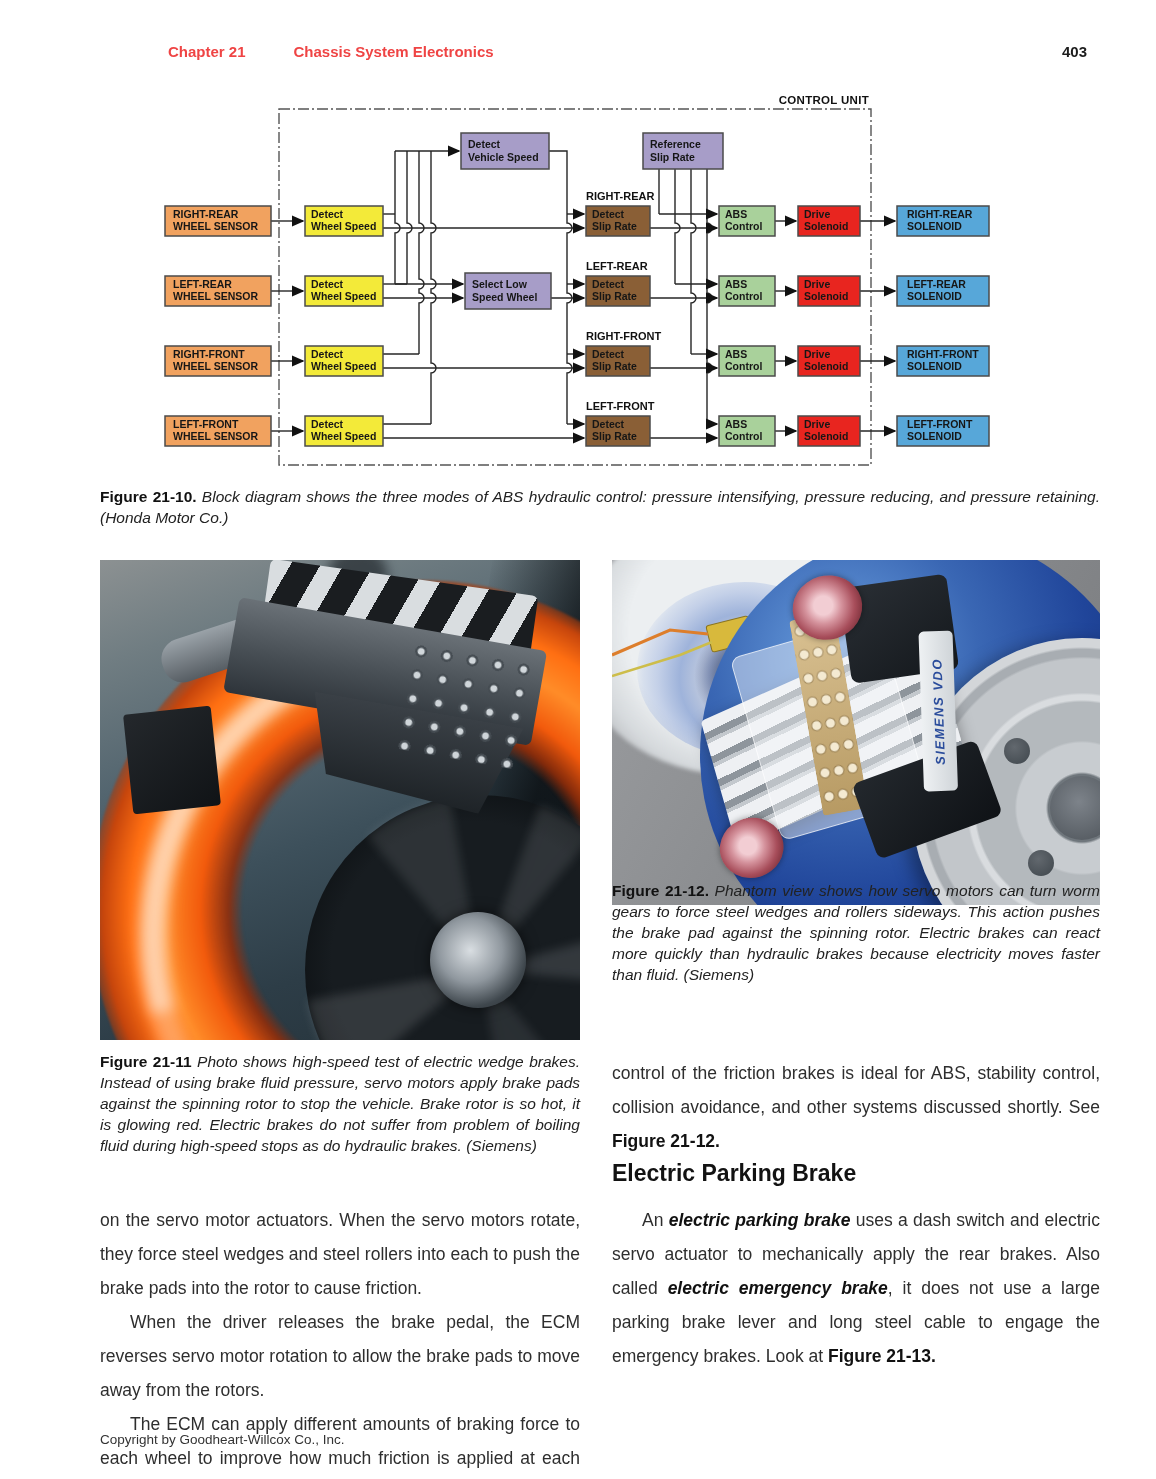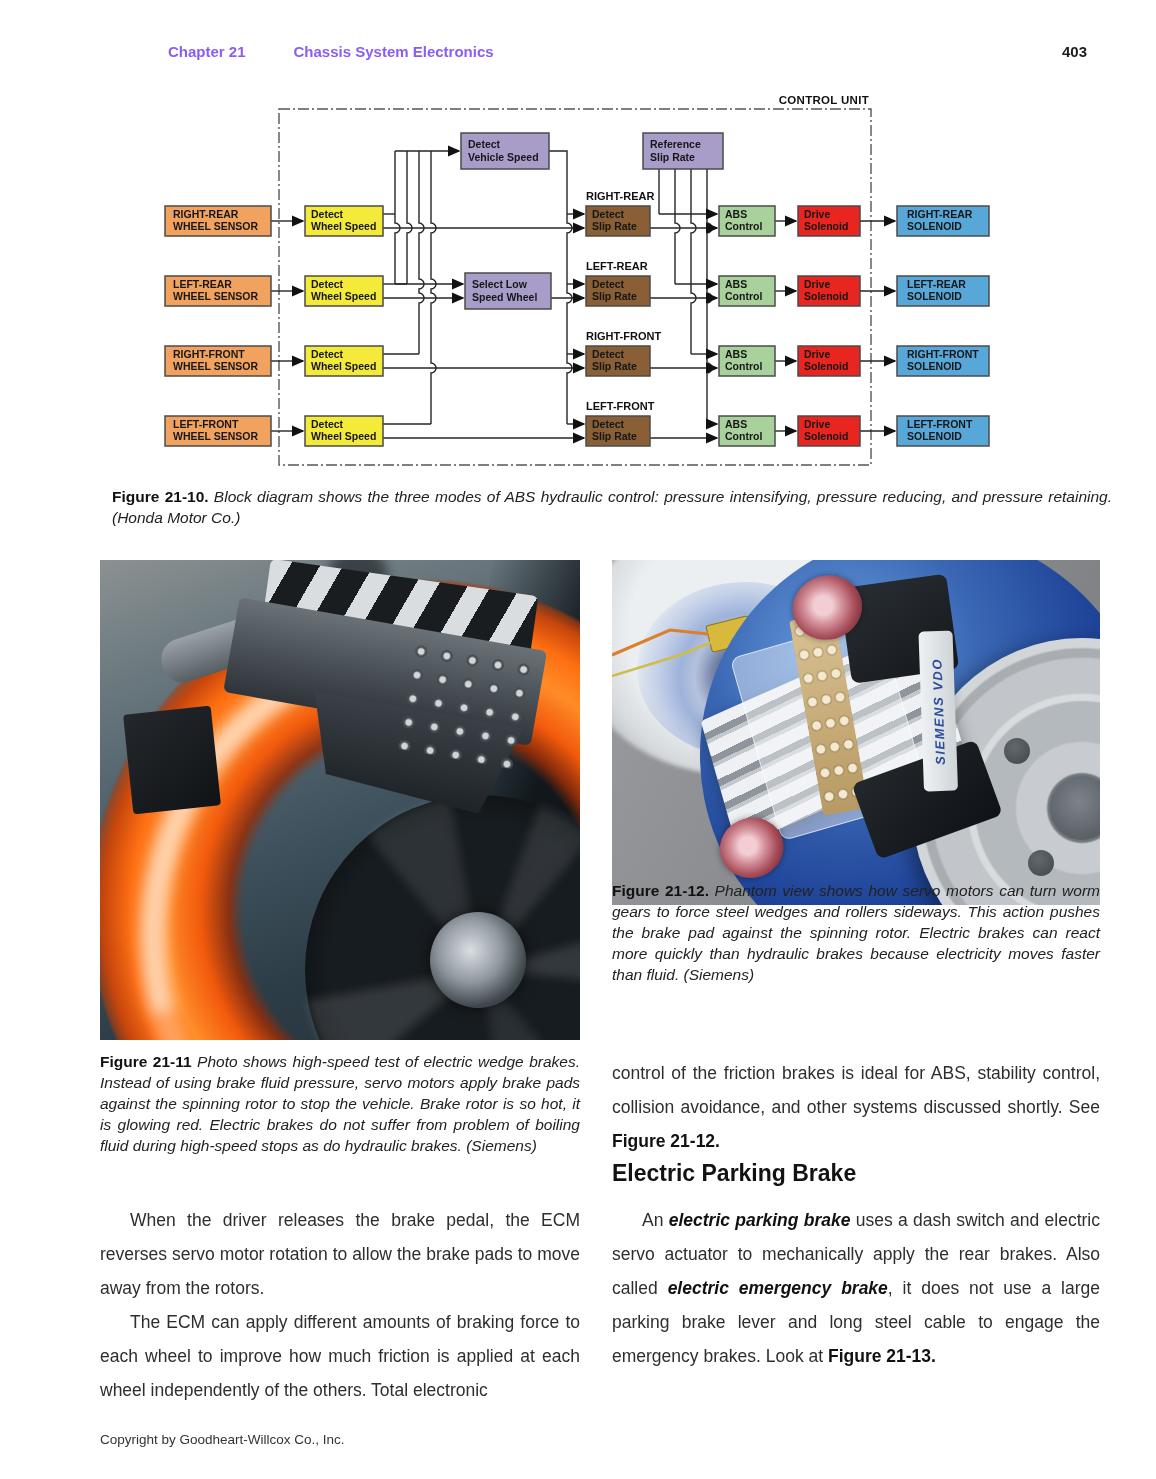--- a/index.html
+++ b/index.html
@@ -6,7 +6,7 @@
   .page{position:relative;width:1156px;height:1479px;background:#fff;overflow:hidden;
         font-family:"Liberation Sans",sans-serif;color:#2e2e2e;}
   
-  .hdr{position:absolute;top:43px;left:168px;font-size:15px;font-weight:bold;color:#8b5cf6;text-align:right;}
+  .hdr{position:absolute;top:43px;left:168px;font-size:15px;font-weight:bold;color:#ef4444;text-align:right;}
   .hdr .ttl{margin-left:48px;}
   .pageno{position:absolute;top:43px;left:1062px;font-size:15px;font-weight:bold;color:#1c1c1c;}
   

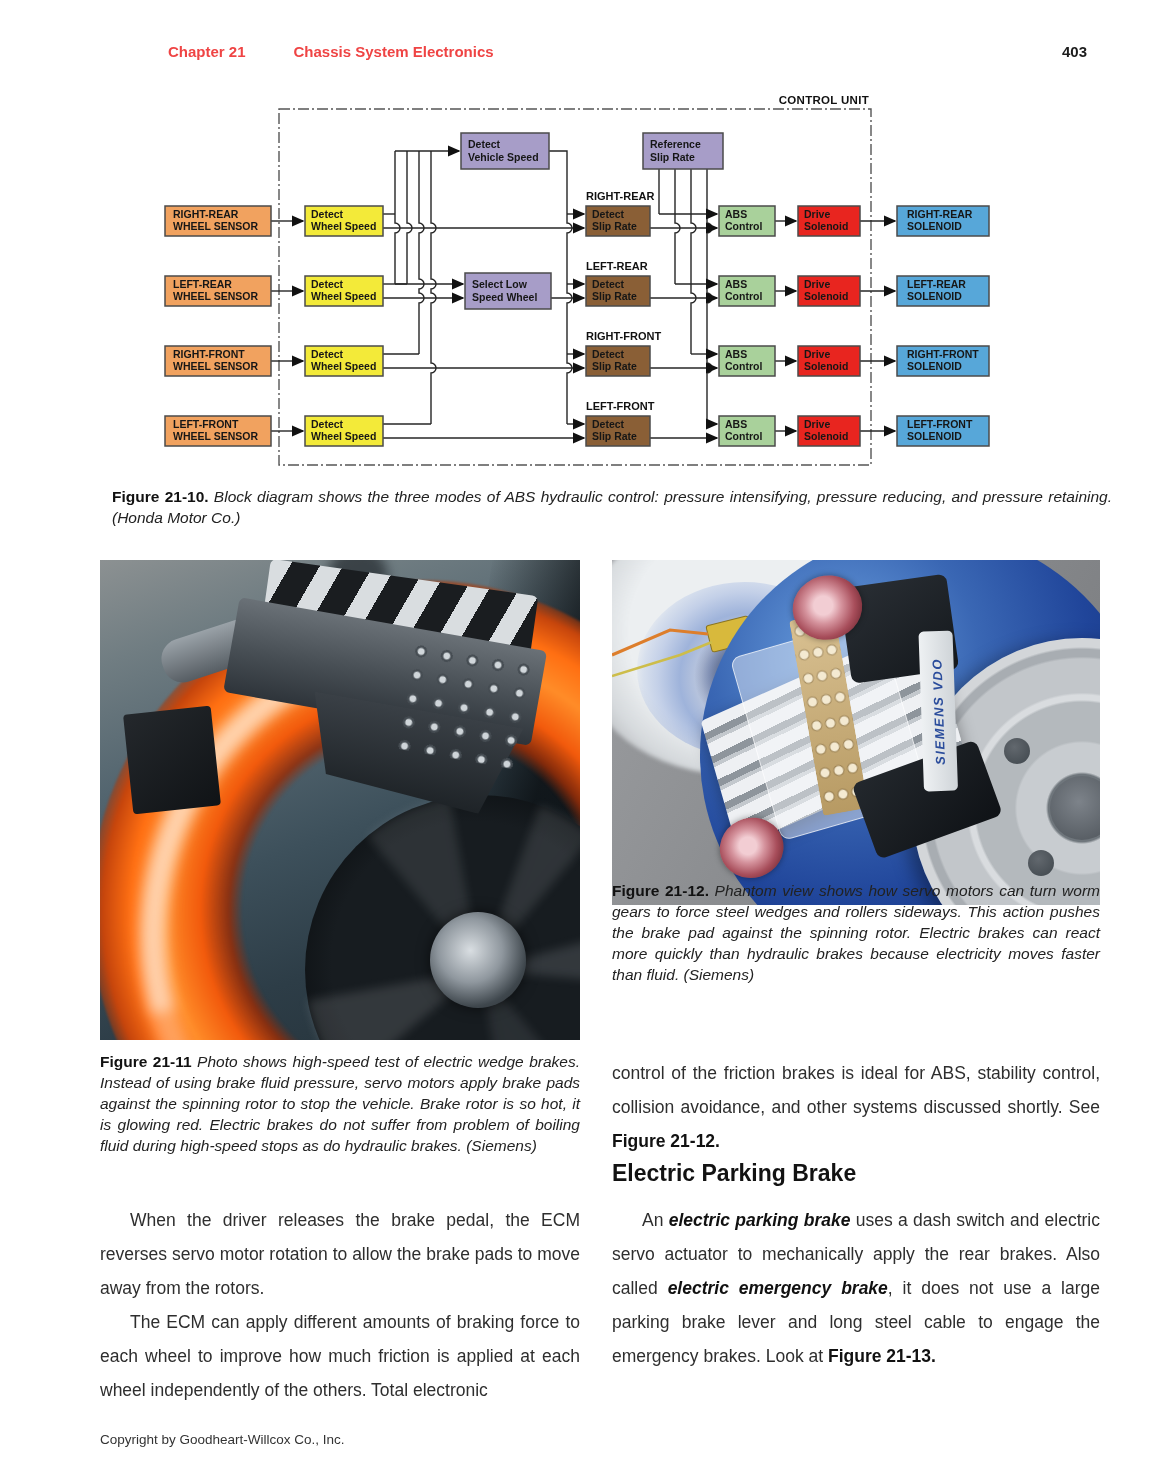--- a/index.html
+++ b/index.html
@@ -314,7 +314,7 @@
   </svg>
   </div>
 
-  <div class="caption" style="left:112px;top:486px;width:1000px;">
+  <div class="caption" style="left:100px;top:486px;width:1000px;">
     <span class="lbl">Figure 21-10.</span><span> Block diagram shows the three modes of ABS hydraulic control: pressure intensifying, pressure reducing, and pressure retaining. (Honda Motor Co.)</span>
   </div>
 

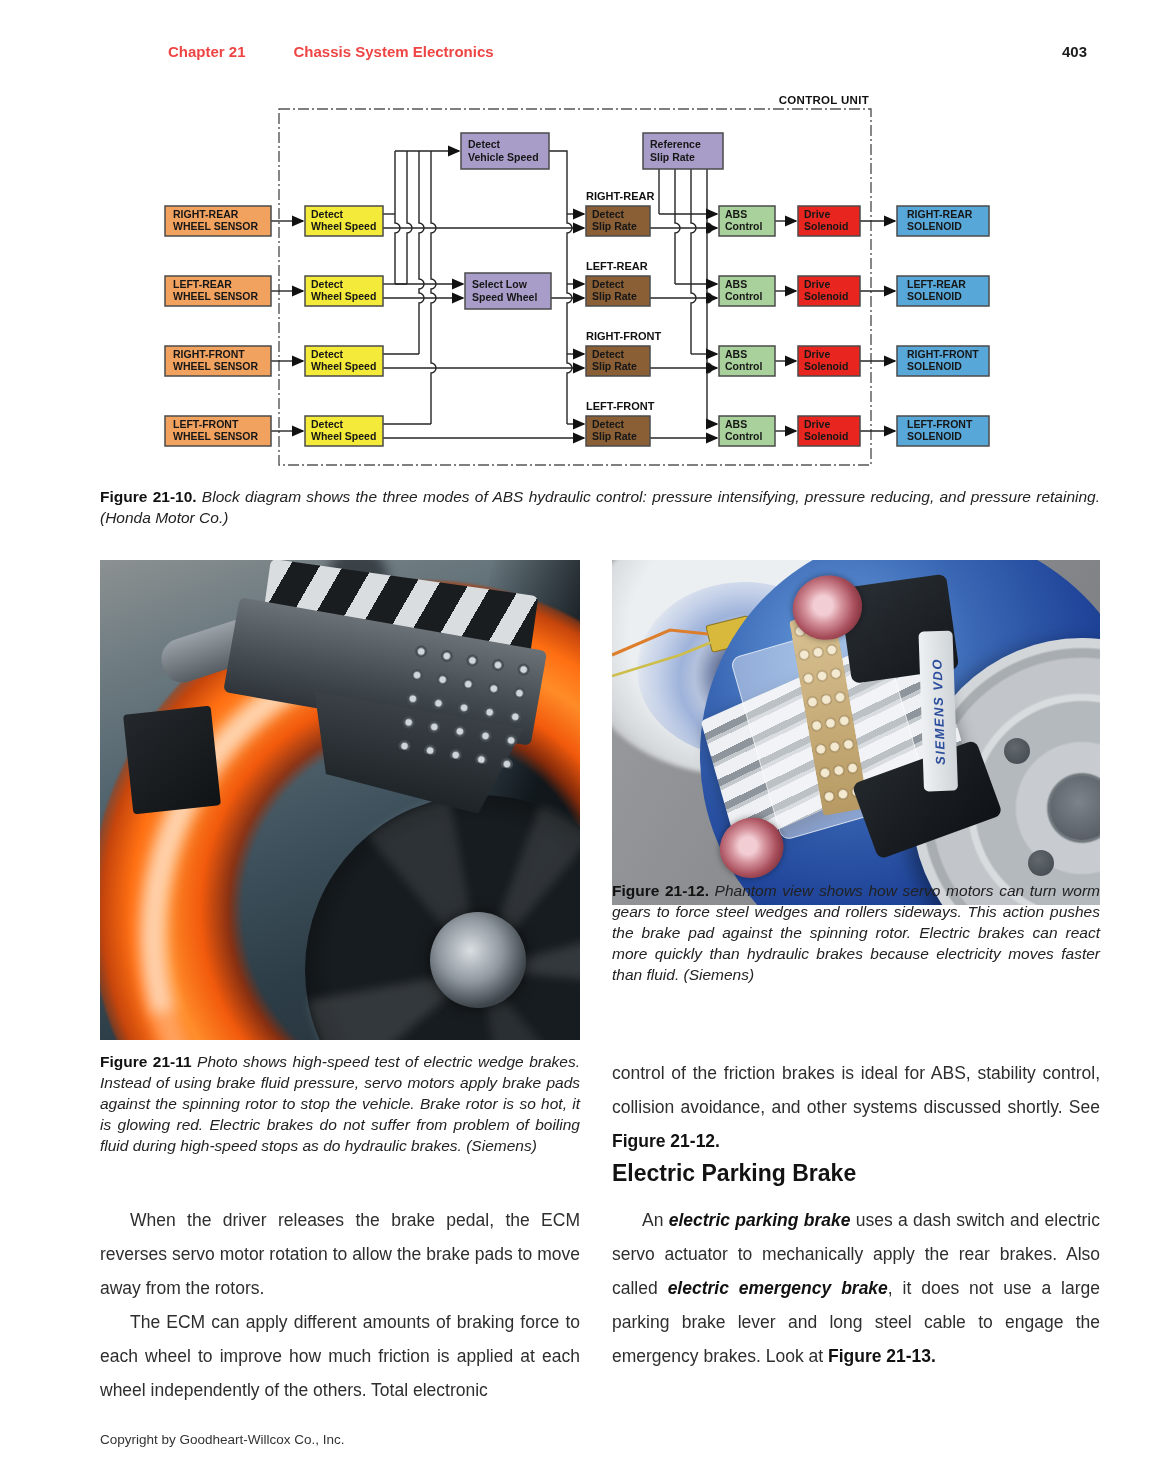--- a/index.html
+++ b/index.html
@@ -375,6 +375,7 @@
   </div>
 
   <div class="col" style="left:100px;top:1203px;width:480px;">
+    <p>on the servo motor actuators. When the servo motors rotate, they force steel wedges and steel rollers into each to push the brake pads into the rotor to cause friction.</p>
     <p class="ind">When the driver releases the brake pedal, the ECM reverses servo motor rotation to allow the brake pads to move away from the rotors.</p>
     <p class="ind">The ECM can apply different amounts of braking force to each wheel to improve how much friction is applied at each wheel independently of the others. Total electronic</p>
   </div>

